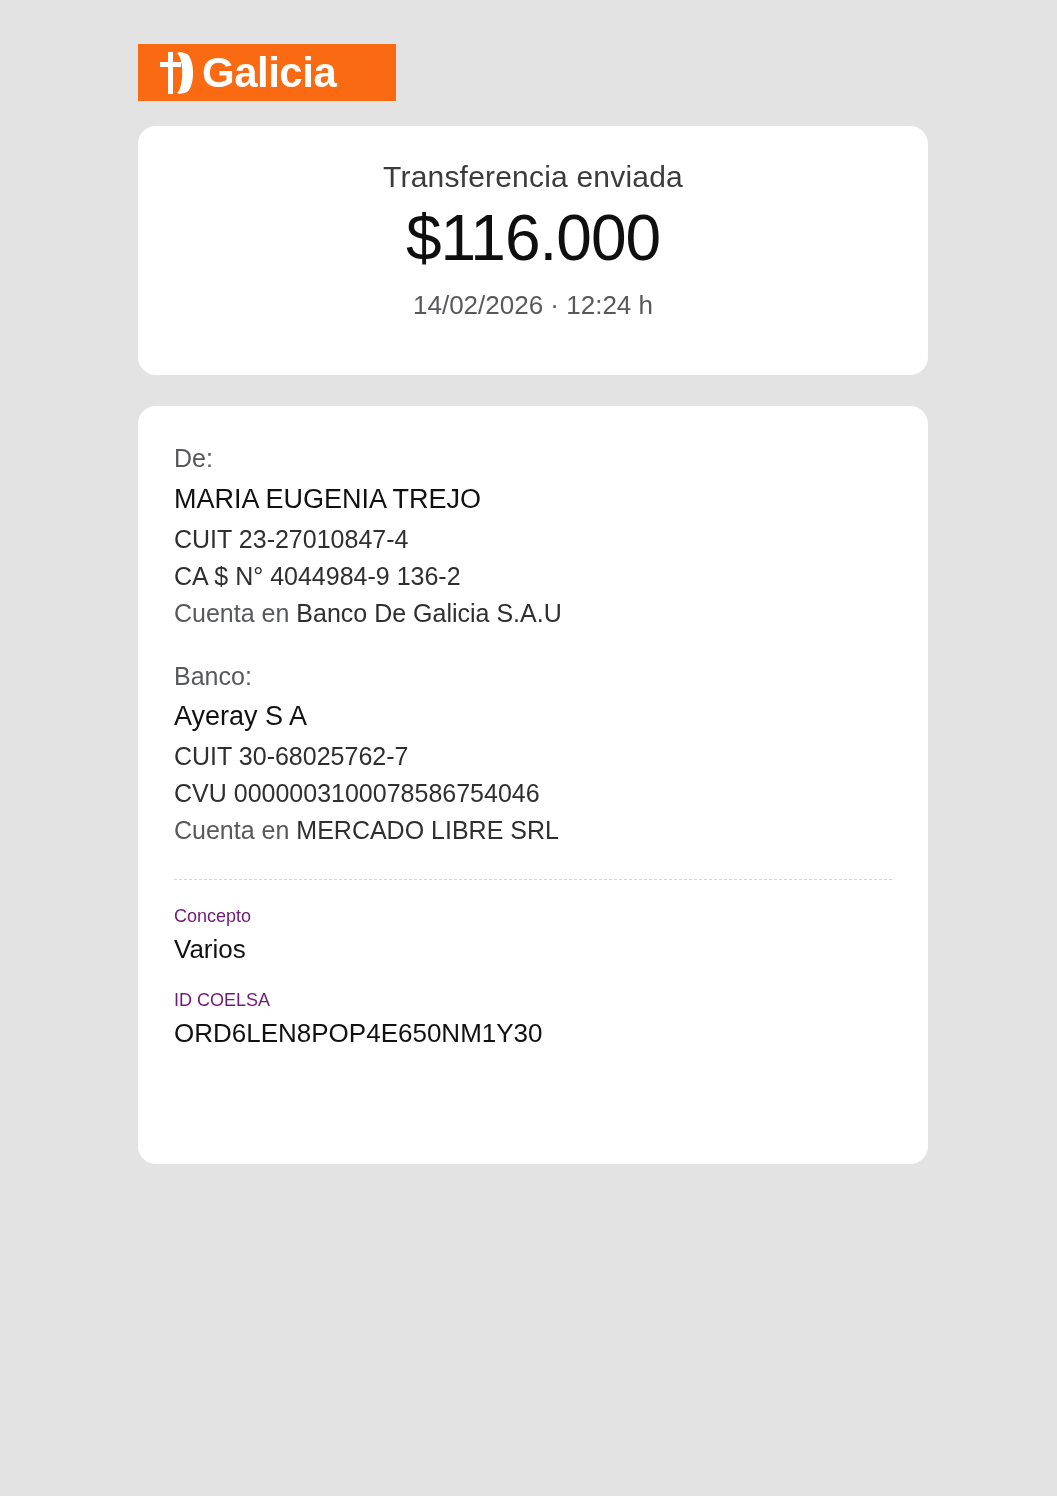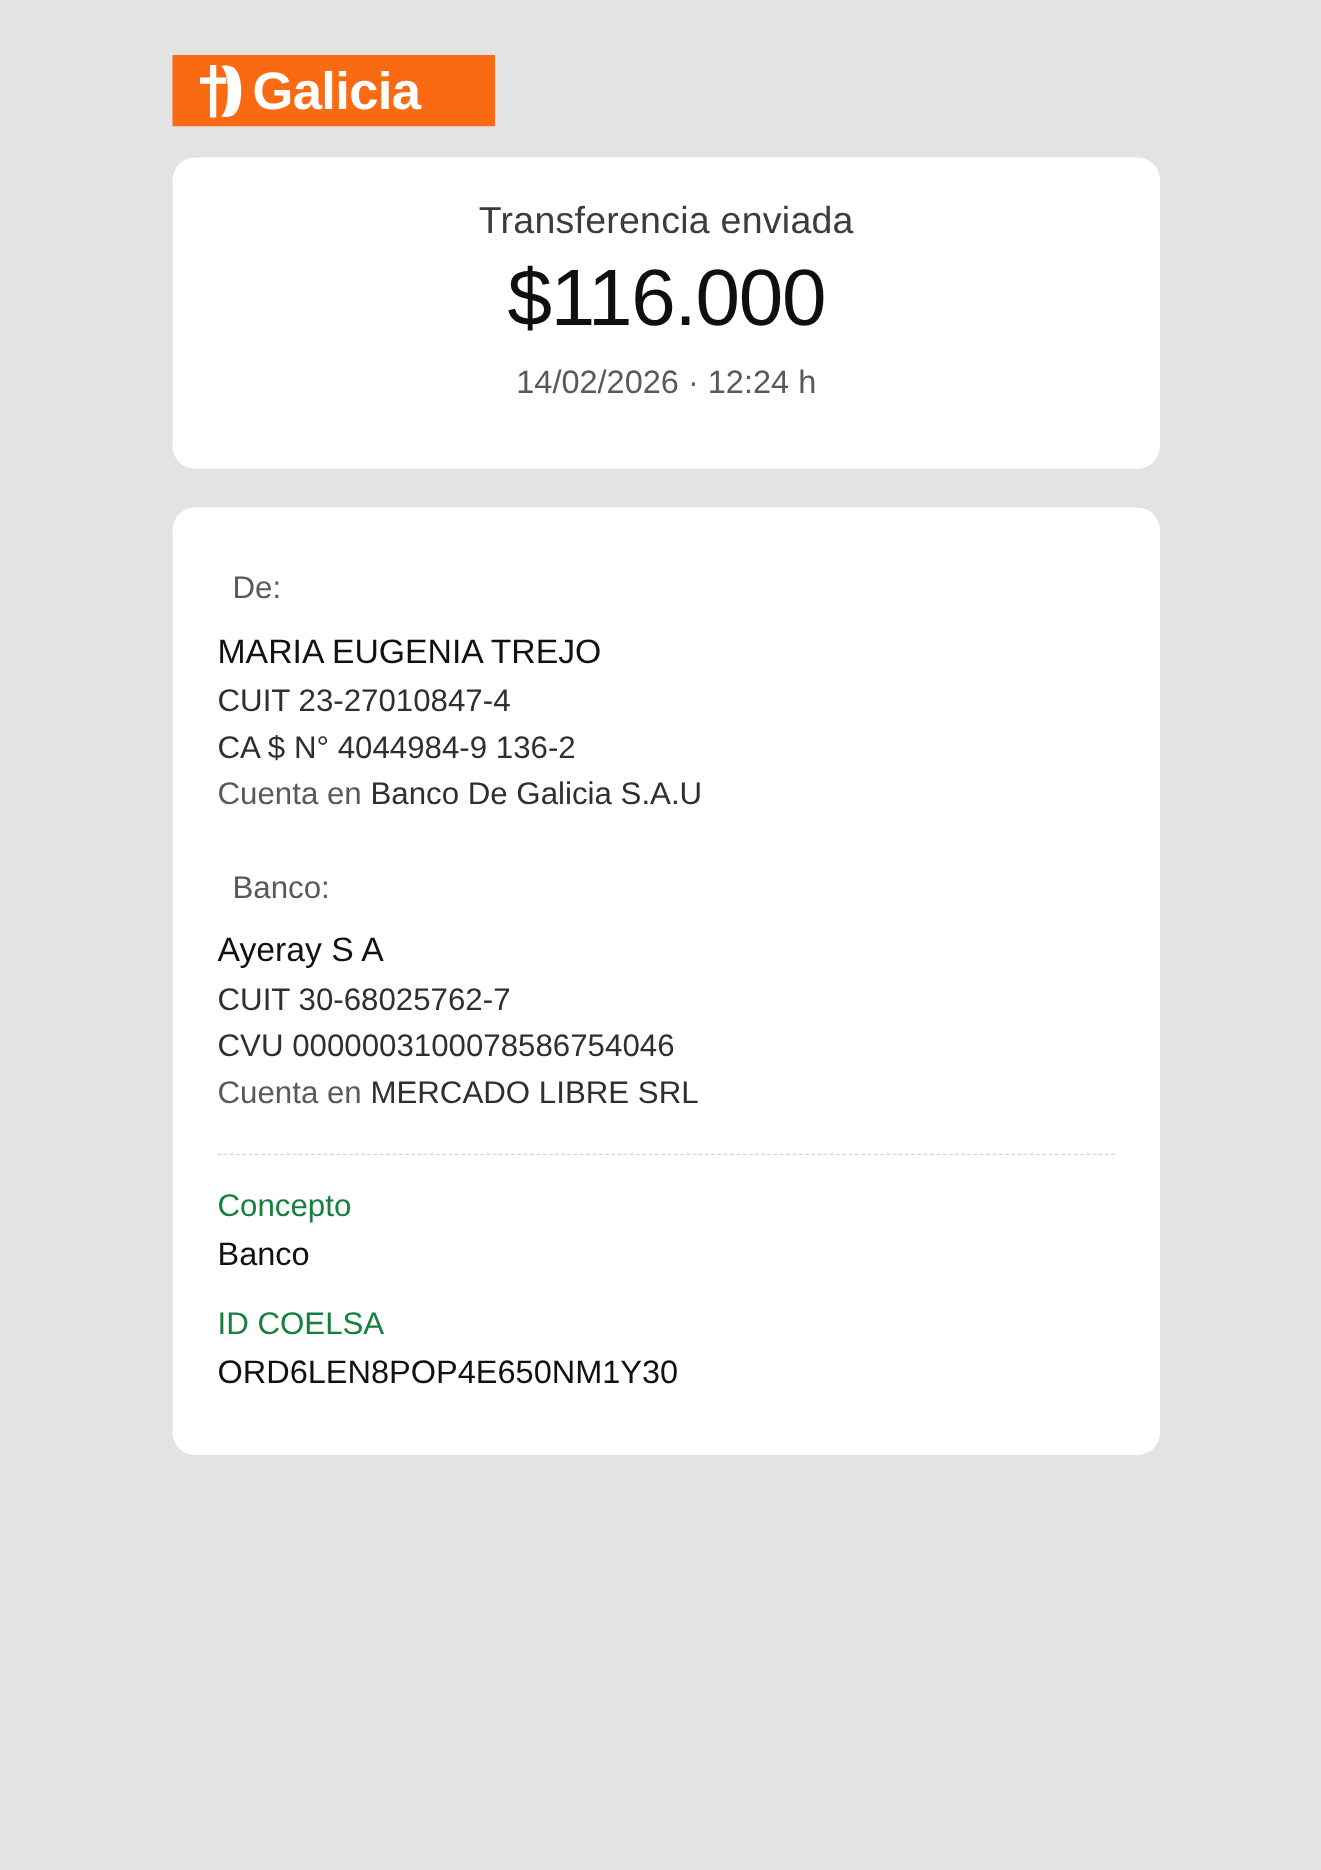--- a/index.html
+++ b/index.html
@@ -101,7 +101,7 @@
     font-size: 25px;
     color: #58595b;
     line-height: 1.5;
-    margin: 12px;
+    margin: 0;
   }
   .value-strong {
     font-size: 27px;

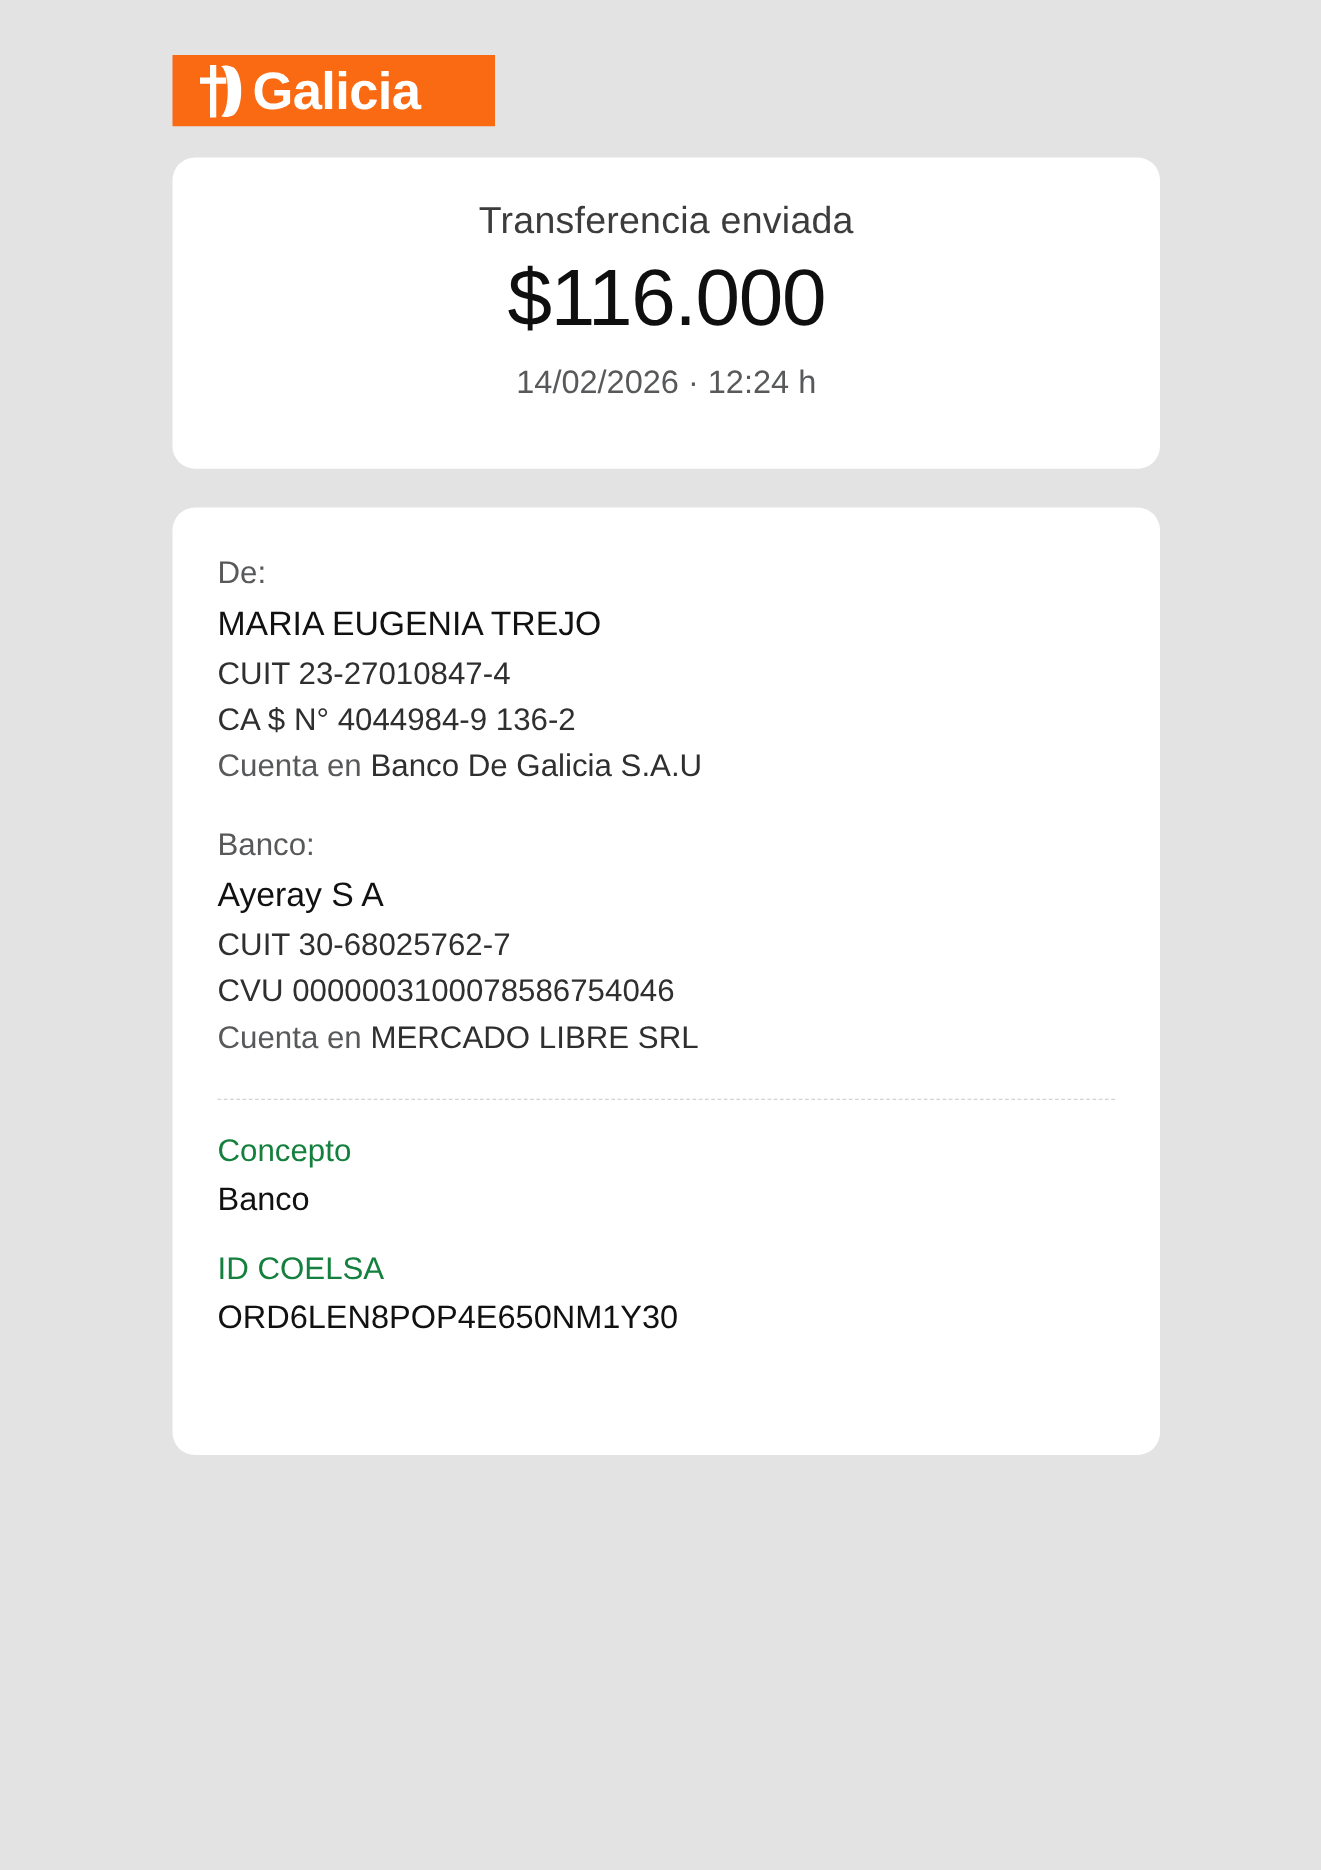--- a/index.html
+++ b/index.html
@@ -131,8 +131,8 @@
   }
   .field:last-child { margin-bottom: 0; }
   .field .field-label {
-    font-size: 25px;
-    color: #15803d;
+    font-size: 18px;
+    color: #701a75;
     margin: 0 0 2px 0;
     line-height: 1.4;
   }

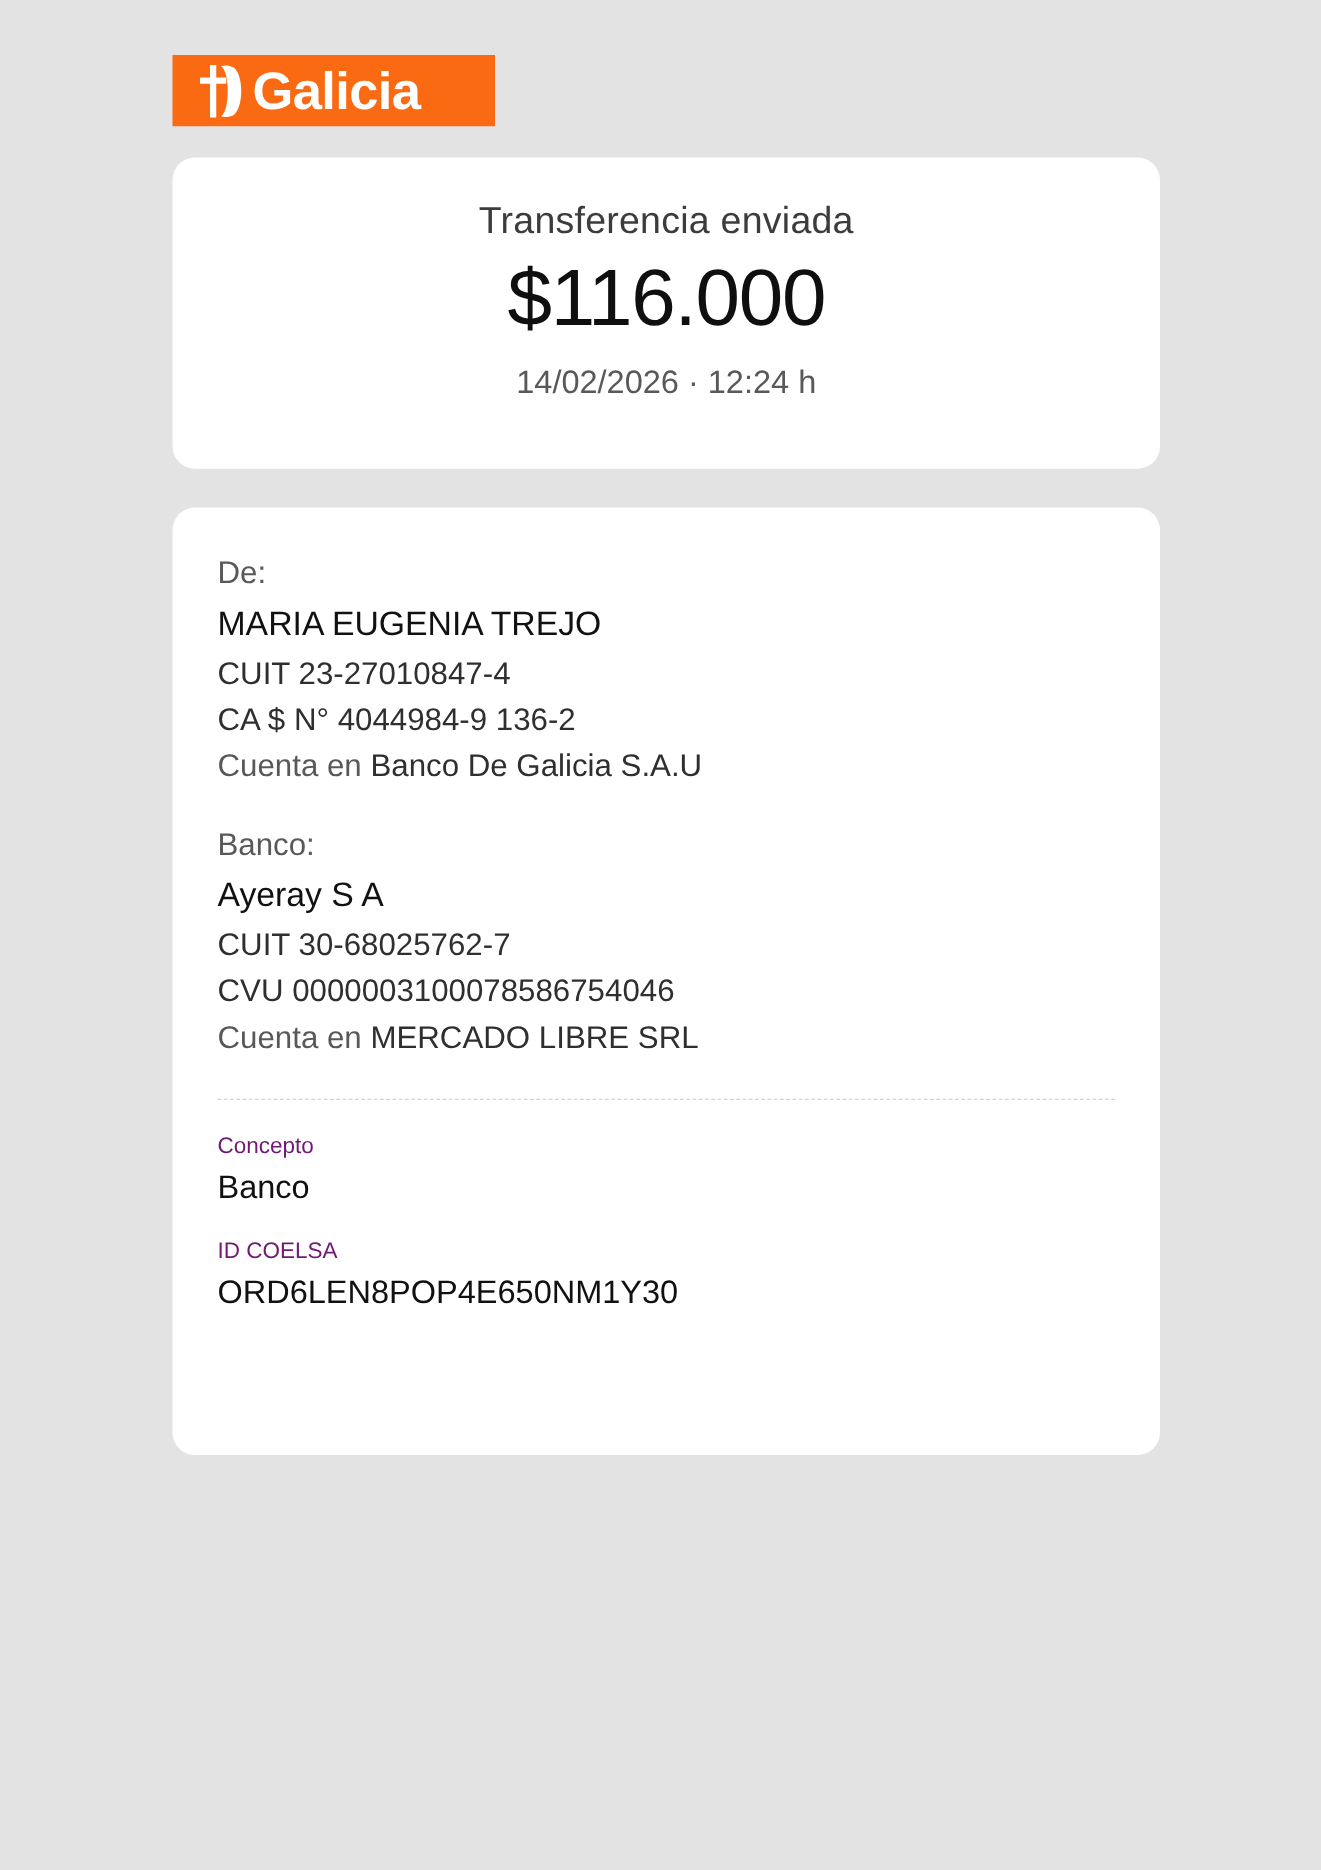--- a/index.html
+++ b/index.html
@@ -185,7 +185,7 @@
 
     <div class="field">
       <p class="field-label">Concepto</p>
-      <p class="field-value">Banco</p>
+      <p class="field-value">Varios</p>
     </div>
 
 

